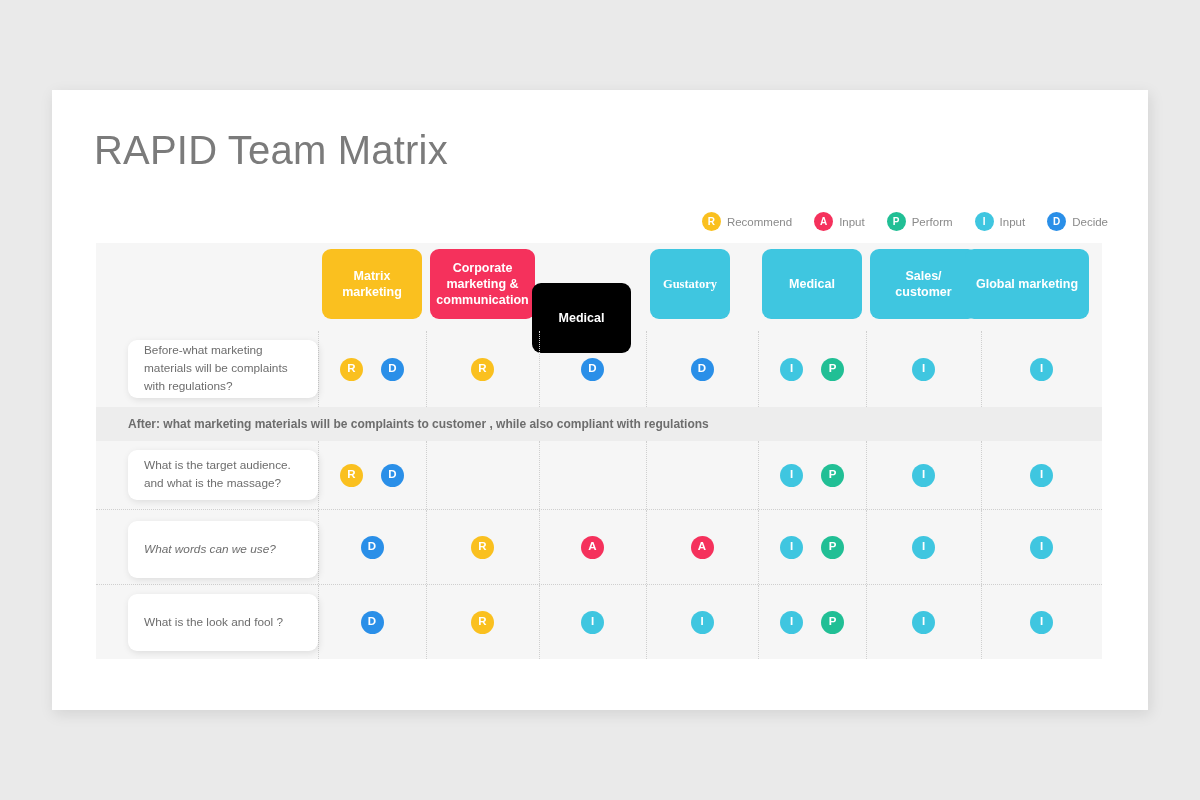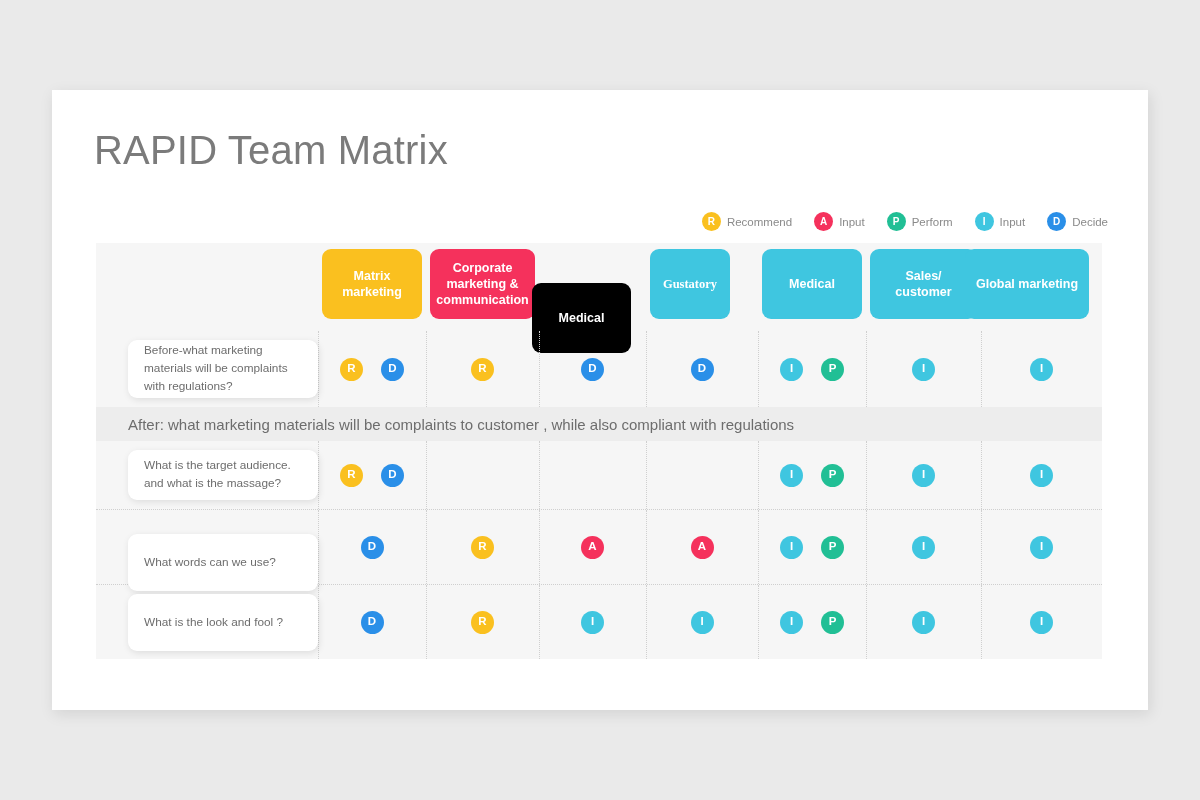--- a/index.html
+++ b/index.html
@@ -185,8 +185,9 @@
     box-sizing: border-box;
   }
   #after-banner-text {
-    font-size: 15px;
+    font-size: 12px;
     color: #6d6d6d;
+    font-weight: bold;
   }
 </style>
 </head>

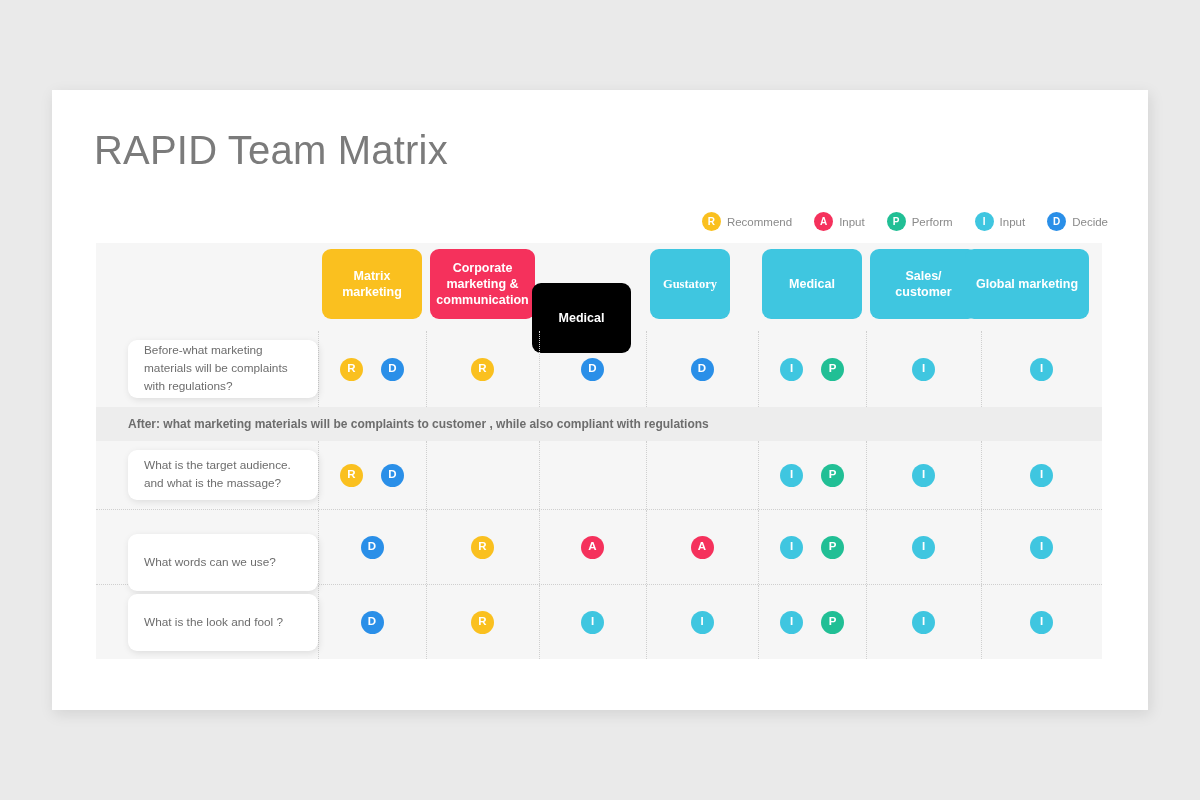--- a/index.html
+++ b/index.html
@@ -306,7 +306,7 @@
           <div class="col-sep" style="left: 662px;"></div>
           <div class="col-sep" style="left: 770px;"></div>
           <div class="col-sep" style="left: 885px;"></div>
-          <div class="row-label-card" style="top: 24px; height: 57px;">
+          <div class="row-label-card" style="top: 11px; height: 57px; font-style: italic;">
             <div class="row-label-text">What words can we use?</div>
           </div>
           <div class="badge-cell" style="left: 222px; width: 108px;">

